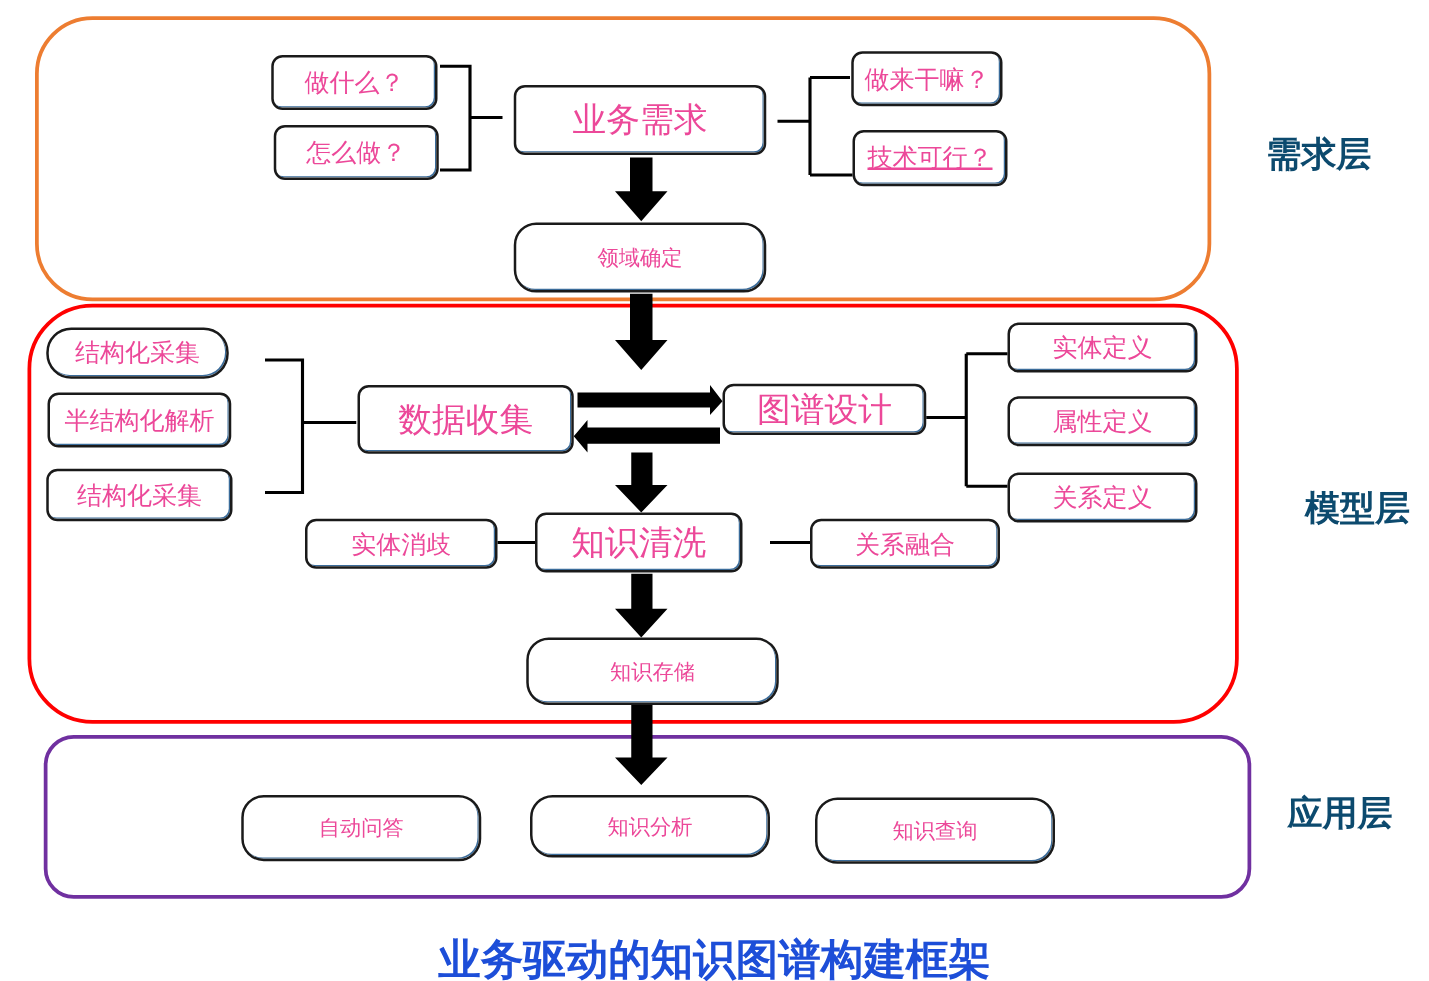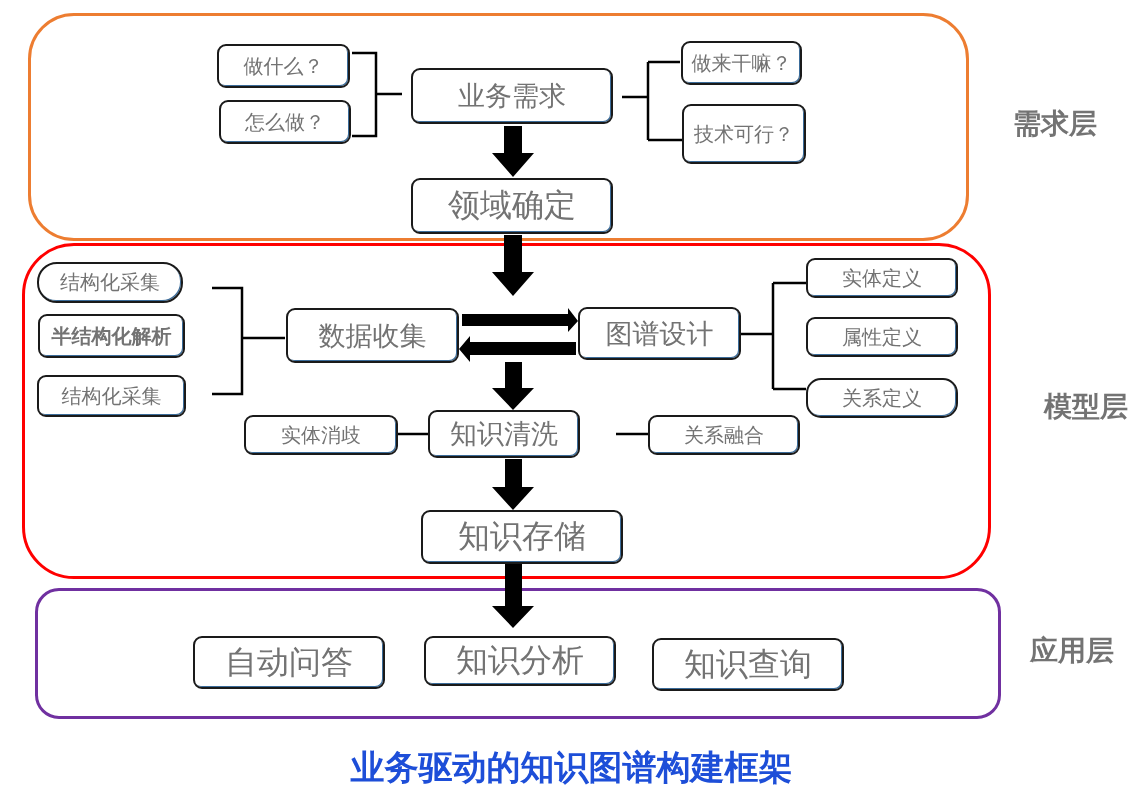--- a/index.html
+++ b/index.html
@@ -11,7 +11,7 @@
   .layer-app { left:35px; top:588px; width:966px; height:131px; border:3px solid #7030A0; border-radius:24px; }
   .layer-label { position:absolute; font-family:"DejaVu Sans","Liberation Sans",sans-serif; font-weight:bold; font-size:28px; color:#737373; white-space:nowrap; }
   .box { position:absolute; box-sizing:border-box; border:2px solid #1a1a1a; border-radius:9px; background:#fff;
-         display:flex; align-items:center; justify-content:center; white-space:nowrap; color:#737373;
+         display:flex; align-items:center; justify-content:center; white-space:nowrap; color:#ec4899;
          box-shadow: -1px -1px 0 #3b6c9a inset; }
   .box.big { font-size:27px; }
   .box.mid { font-size:32px; }

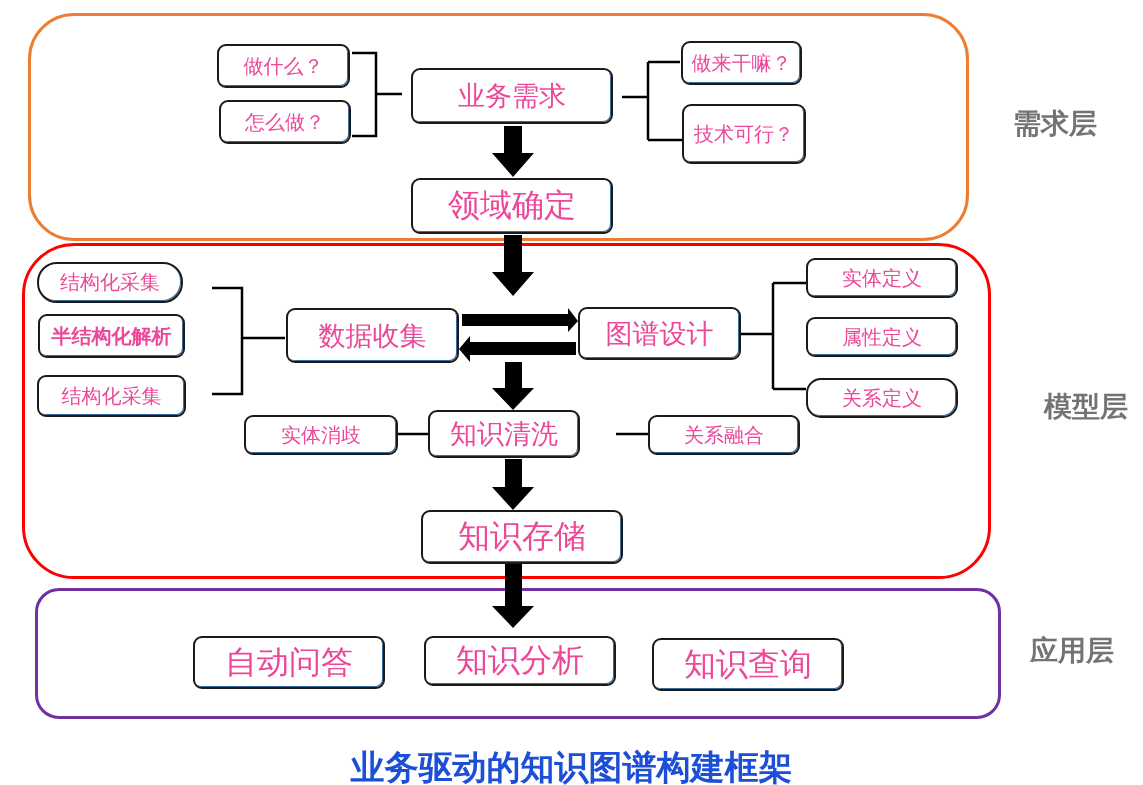--- a/index.html
+++ b/index.html
@@ -67,7 +67,7 @@
 <div class="box sm" style="left:219px; top:100px; width:132px; height:44px;">怎么做？</div>
 <div class="box big" style="left:411px; top:68px; width:202px; height:56px;">业务需求</div>
 <div class="box sm" style="left:646px; top:41px; width:121px; height:44px; left:681px;">做来干嘛？</div>
-<div class="box sm" style="left:682px; top:104px; width:124px; height:60px;">技术可行？</div>
+<div class="box sm" style="left:682px; top:104px; width:124px; height:45px;text-decoration:underline;">技术可行？</div>
 <div class="box mid" style="left:411px; top:178px; width:202px; height:56px;">领域确定</div>
 
 <div class="box sm" style="left:37px; top:262px; width:146px; height:41px;border-radius:20px;">结构化采集</div>

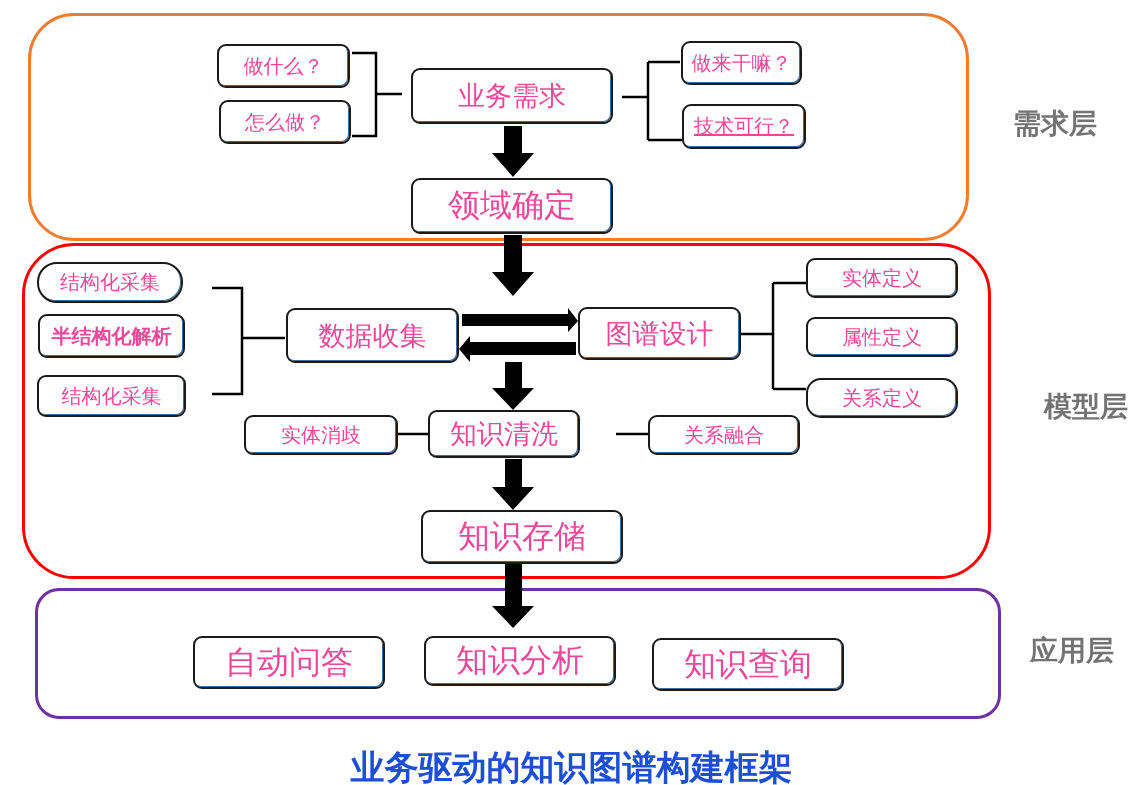--- a/index.html
+++ b/index.html
@@ -9,7 +9,7 @@
   .layer-req { left:28px; top:13px; width:941px; height:228px; border:3px solid #ED7D31; border-radius:46px; }
   .layer-model { left:22px; top:243px; width:969px; height:336px; border:3px solid #FF0000; border-radius:52px; }
   .layer-app { left:35px; top:588px; width:966px; height:131px; border:3px solid #7030A0; border-radius:24px; }
-  .layer-label { position:absolute; font-family:"DejaVu Sans","Liberation Sans",sans-serif; font-weight:bold; font-size:28px; color:#737373; white-space:nowrap; }
+  .layer-label { position:absolute; font-family:"DejaVu Sans","Liberation Sans",sans-serif; font-weight:bold; font-size:28px; color:#0c4a6e; white-space:nowrap; }
   .box { position:absolute; box-sizing:border-box; border:2px solid #1a1a1a; border-radius:9px; background:#fff;
          display:flex; align-items:center; justify-content:center; white-space:nowrap; color:#ec4899;
          box-shadow: -1px -1px 0 #3b6c9a inset; }

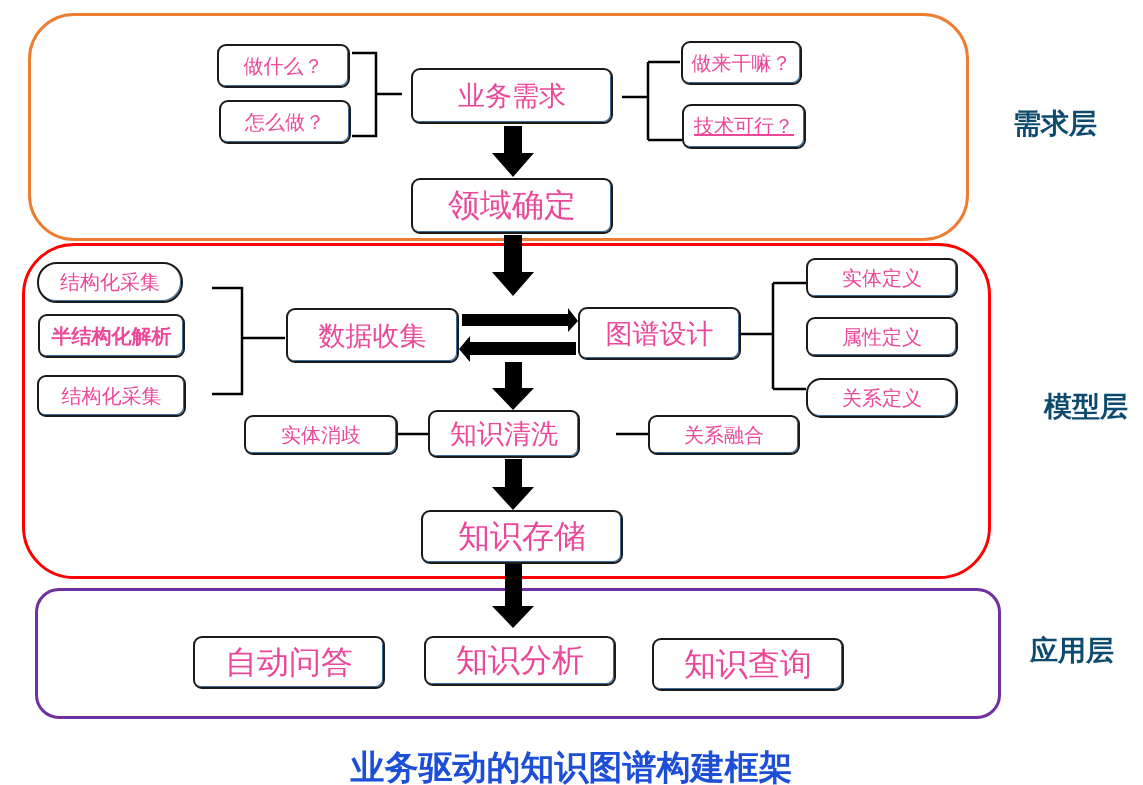--- a/index.html
+++ b/index.html
@@ -14,7 +14,7 @@
          display:flex; align-items:center; justify-content:center; white-space:nowrap; color:#ec4899;
          box-shadow: -1px -1px 0 #3b6c9a inset; }
   .box.big { font-size:27px; }
-  .box.mid { font-size:32px; }
+  .box.mid { font-size:17px;border-radius:18px; }
   .box.sm { font-size:20px; }
   svg.lines { position:absolute; left:0; top:0; width:1143px; height:785px; pointer-events:none; }
   .title { position:absolute; left:0; width:1143px; top:745px; text-align:center; font-family:"DejaVu Sans","Liberation Sans",sans-serif;

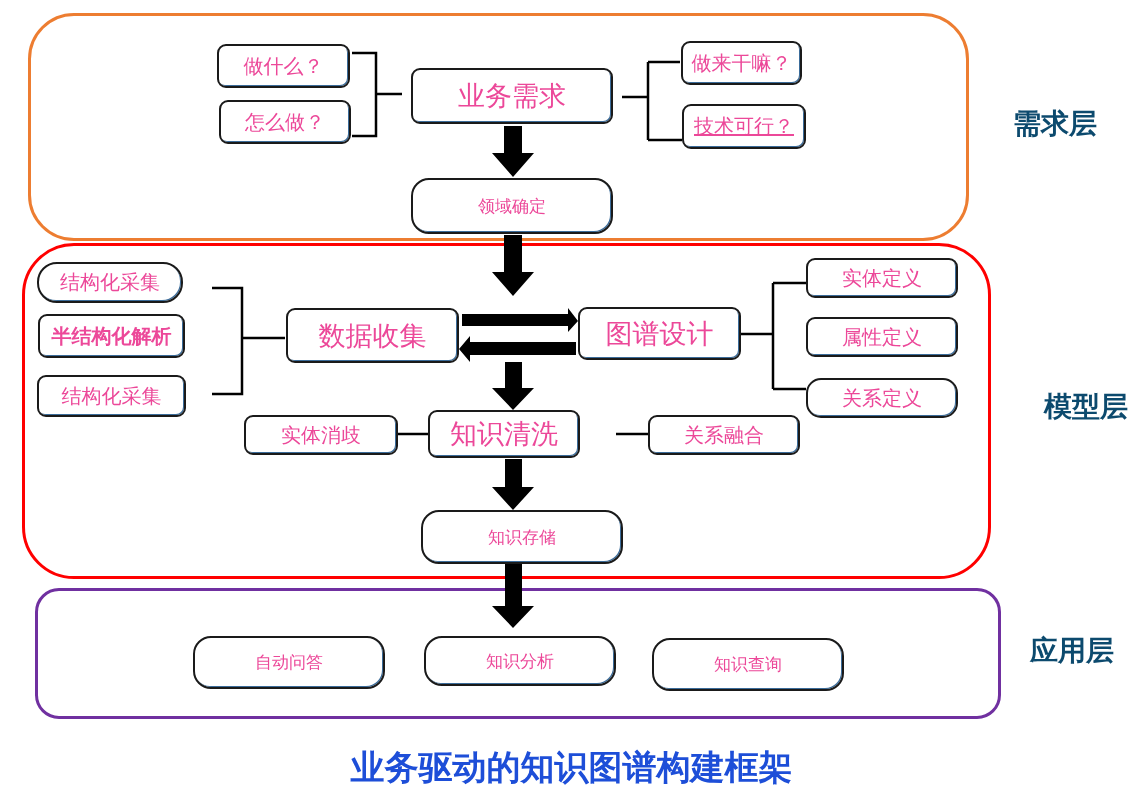--- a/index.html
+++ b/index.html
@@ -71,7 +71,7 @@
 <div class="box mid" style="left:411px; top:178px; width:202px; height:56px;">领域确定</div>
 
 <div class="box sm" style="left:37px; top:262px; width:146px; height:41px;border-radius:20px;">结构化采集</div>
-<div class="box sm" style="left:38px; top:314px; width:147px; height:44px;font-weight:bold;">半结构化解析</div>
+<div class="box sm" style="left:38px; top:314px; width:147px; height:44px;">半结构化解析</div>
 <div class="box sm" style="left:37px; top:375px; width:149px; height:42px;">结构化采集</div>
 <div class="box big" style="left:249px; top:308px; width:150px; height:55px; left:286px; width:173px;">数据收集</div>
 <div class="box big" style="left:578px; top:307px; width:163px; height:53px;">图谱设计</div>

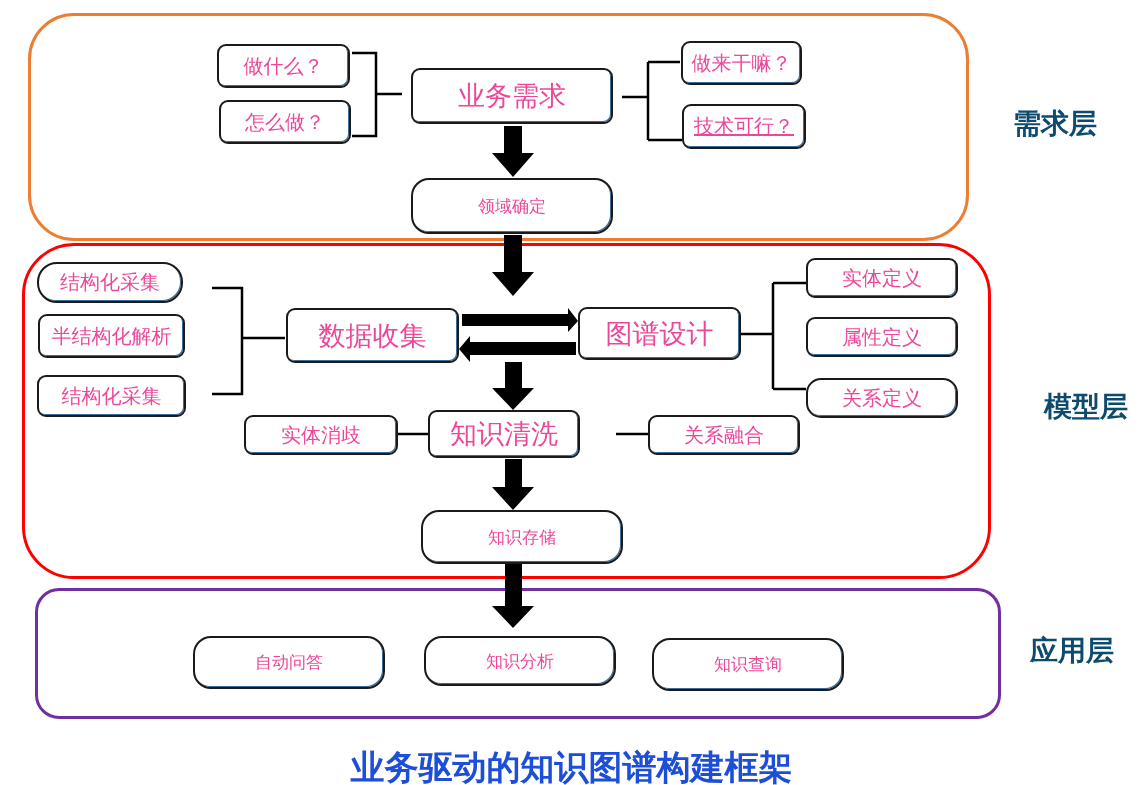--- a/index.html
+++ b/index.html
@@ -74,7 +74,7 @@
 <div class="box sm" style="left:38px; top:314px; width:147px; height:44px;">半结构化解析</div>
 <div class="box sm" style="left:37px; top:375px; width:149px; height:42px;">结构化采集</div>
 <div class="box big" style="left:249px; top:308px; width:150px; height:55px; left:286px; width:173px;">数据收集</div>
-<div class="box big" style="left:578px; top:307px; width:163px; height:53px;">图谱设计</div>
+<div class="box big" style="left:578px; top:307px; width:163px; height:41px;">图谱设计</div>
 <div class="box sm" style="left:806px; top:258px; width:126px; height:40px; left:806px; width:152px;">实体定义</div>
 <div class="box sm" style="left:806px; top:317px; width:152px; height:40px;">属性定义</div>
 <div class="box sm" style="left:806px; top:378px; width:152px; height:40px;border-radius:15px;">关系定义</div>

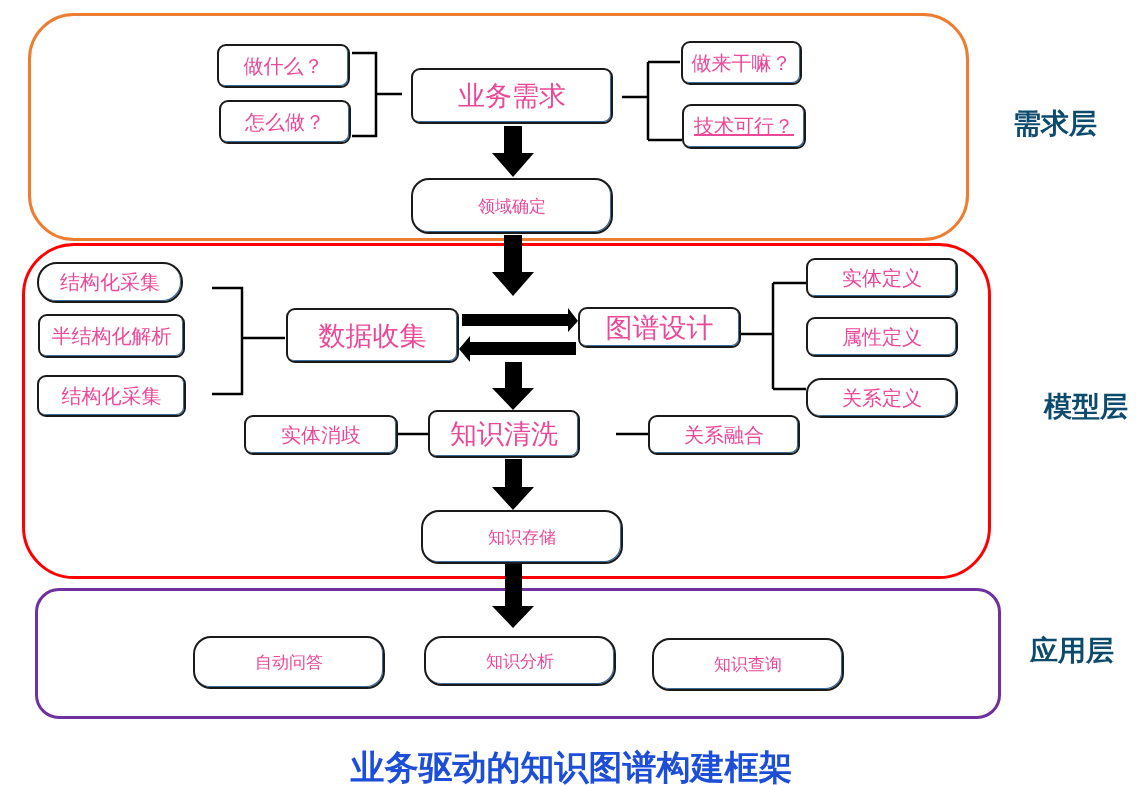--- a/index.html
+++ b/index.html
@@ -77,7 +77,7 @@
 <div class="box big" style="left:578px; top:307px; width:163px; height:41px;">图谱设计</div>
 <div class="box sm" style="left:806px; top:258px; width:126px; height:40px; left:806px; width:152px;">实体定义</div>
 <div class="box sm" style="left:806px; top:317px; width:152px; height:40px;">属性定义</div>
-<div class="box sm" style="left:806px; top:378px; width:152px; height:40px;border-radius:15px;">关系定义</div>
+<div class="box sm" style="left:806px; top:378px; width:152px; height:40px;">关系定义</div>
 <div class="box sm" style="left:244px; top:415px; width:154px; height:40px;">实体消歧</div>
 <div class="box big" style="left:428px; top:410px; width:152px; height:48px;">知识清洗</div>
 <div class="box sm" style="left:648px; top:415px; width:152px; height:40px;">关系融合</div>

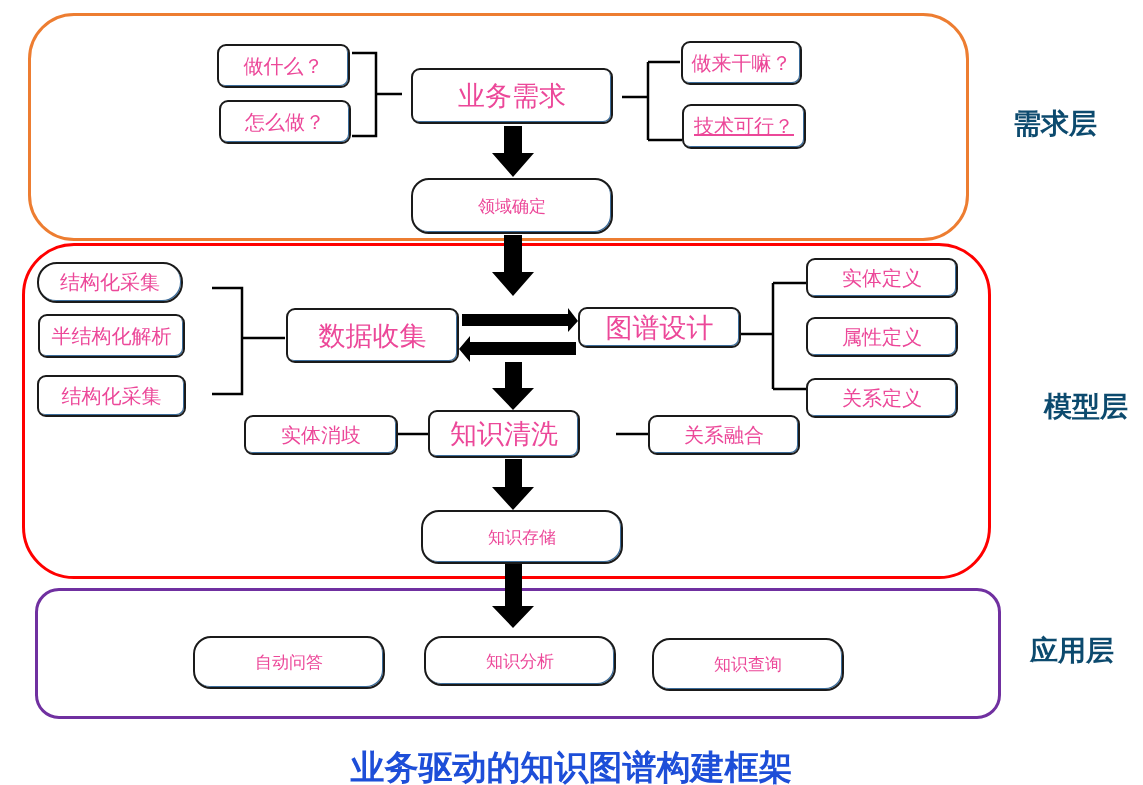--- a/index.html
+++ b/index.html
@@ -79,7 +79,7 @@
 <div class="box sm" style="left:806px; top:317px; width:152px; height:40px;">属性定义</div>
 <div class="box sm" style="left:806px; top:378px; width:152px; height:40px;">关系定义</div>
 <div class="box sm" style="left:244px; top:415px; width:154px; height:40px;">实体消歧</div>
-<div class="box big" style="left:428px; top:410px; width:152px; height:48px;">知识清洗</div>
+<div class="box big" style="left:428px; top:410px; width:166px; height:48px;">知识清洗</div>
 <div class="box sm" style="left:648px; top:415px; width:152px; height:40px;">关系融合</div>
 <div class="box mid" style="left:421px; top:510px; width:202px; height:54px;">知识存储</div>
 

